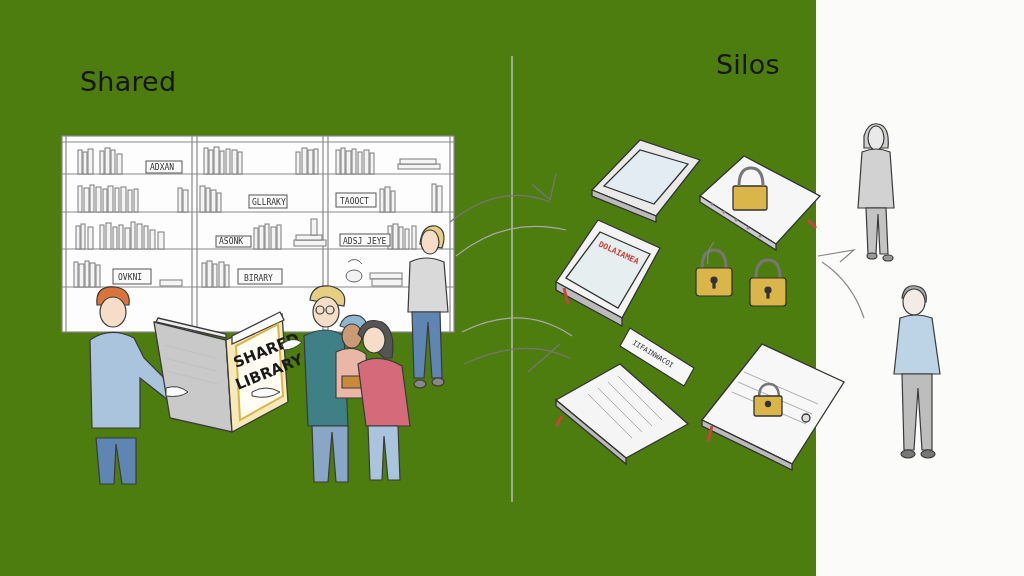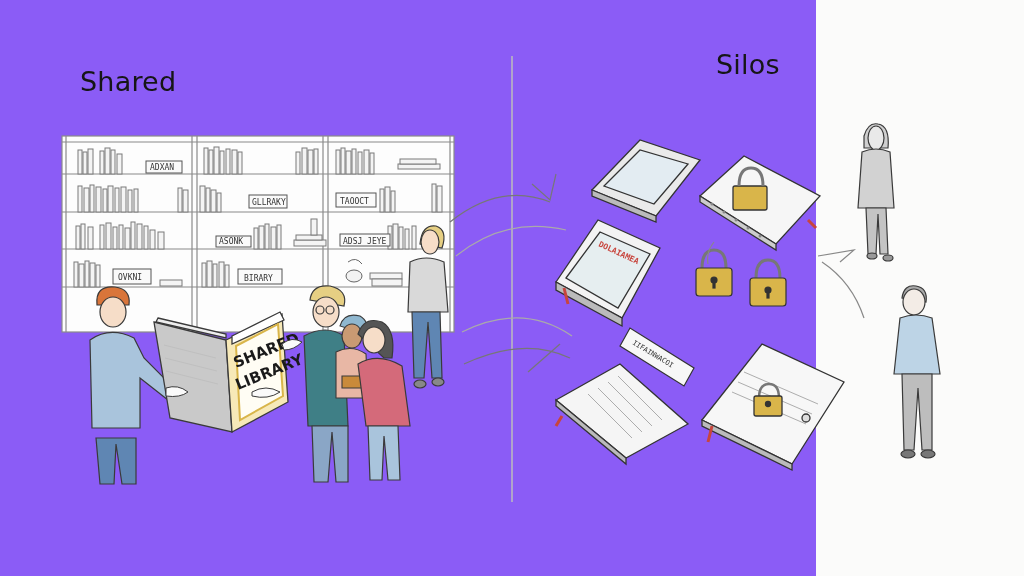--- a/index.html
+++ b/index.html
@@ -4,7 +4,7 @@
 <style>
   html, body { margin:0; padding:0; }
   body { width:1024px; height:576px; overflow:hidden; background:#fbfbfa; font-family:"DejaVu Sans", sans-serif; }
-  .stage { position:relative; width:816px; height:576px; background:#8b5cf6; }
+  .stage { position:relative; width:816px; height:576px; background:#4d7c0f; }
   .heading { position:absolute; font-family:"DejaVu Sans", sans-serif; font-size:27px; color:#161616; letter-spacing:0.2px; }
   .heading.left { left:80px; top:66px; }
   .heading.right { left:716px; top:49px; }

